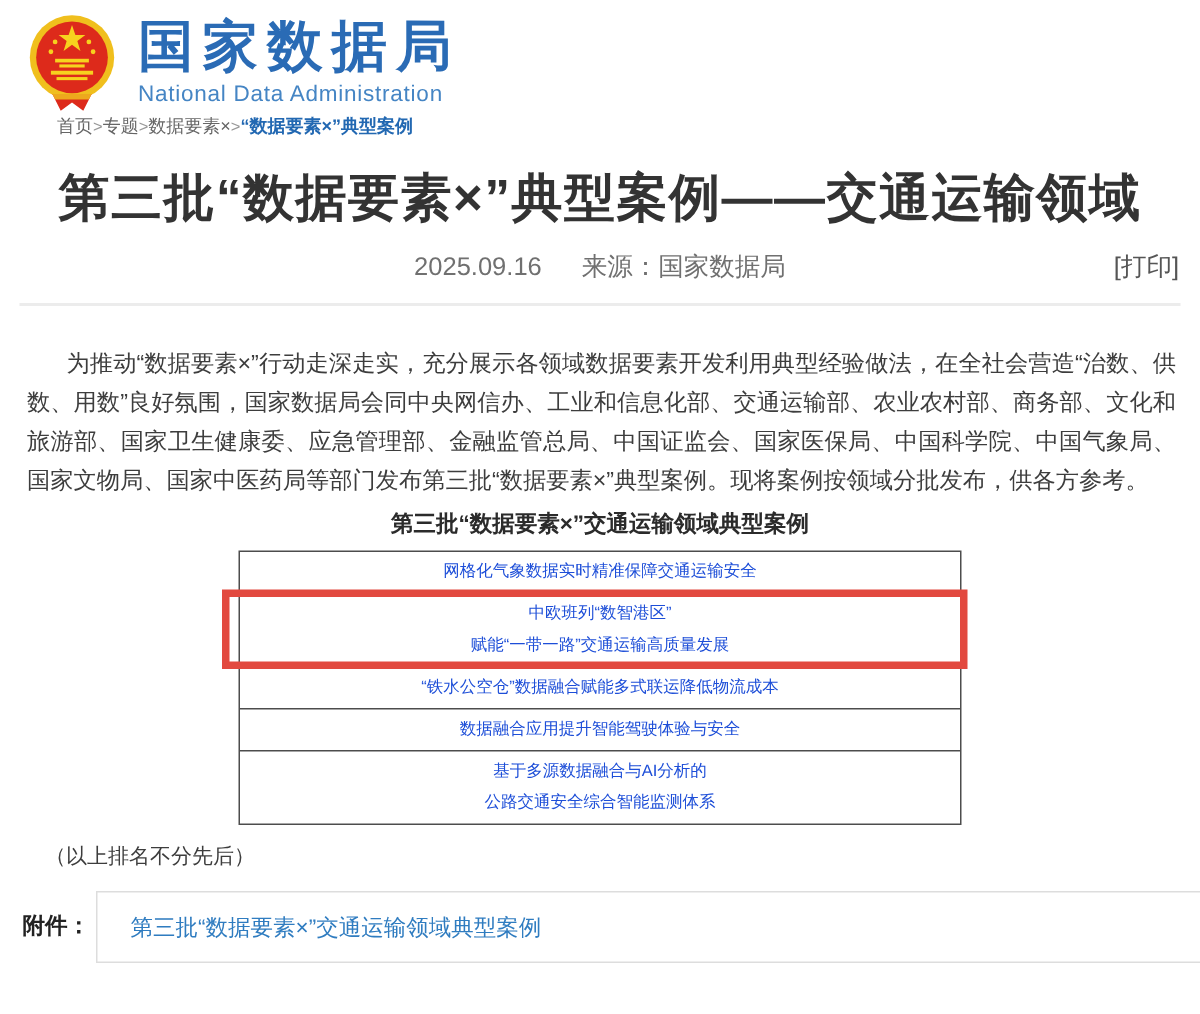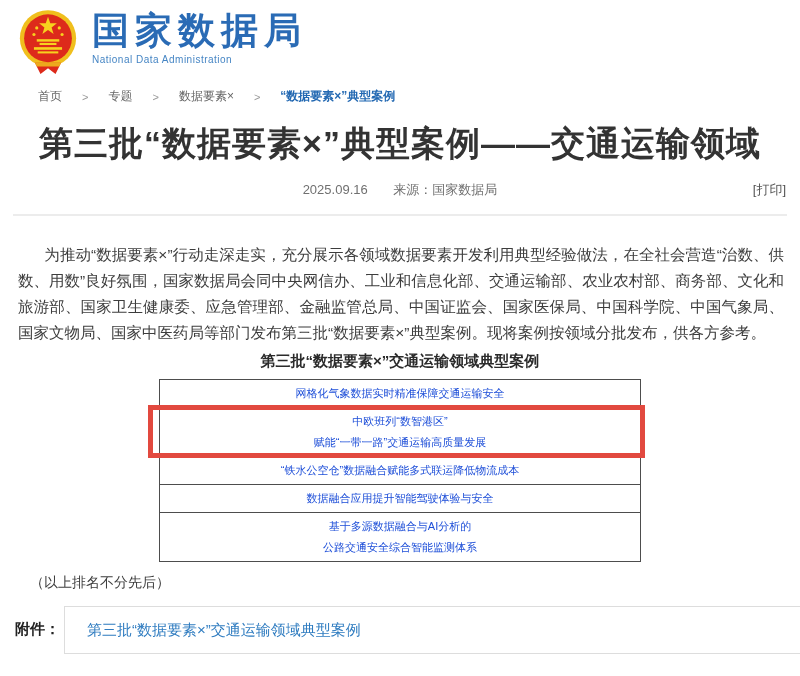--- a/index.html
+++ b/index.html
@@ -11,7 +11,7 @@
   .emblem { width: 60px; height: 68px; flex: 0 0 auto; }
   .logo-text { margin-left: 14px; padding-top: 2px; }
   .logo-title { font-size: 37px; font-weight: bold; color: #2a6bb5; letter-spacing: 6px; line-height: 42px; }
-  .logo-subtitle { font-size: 10px; color: #4585c4; margin-top: 2px; letter-spacing: 0.5px; }
+  .logo-subtitle { font-size: 15px; color: #4585c4; margin-top: 2px; letter-spacing: 0.5px; }
 
   
   .breadcrumb { margin: 12px 0 0 38px; font-size: 12px; color: #666; display: flex; align-items: center; gap: 20px; }

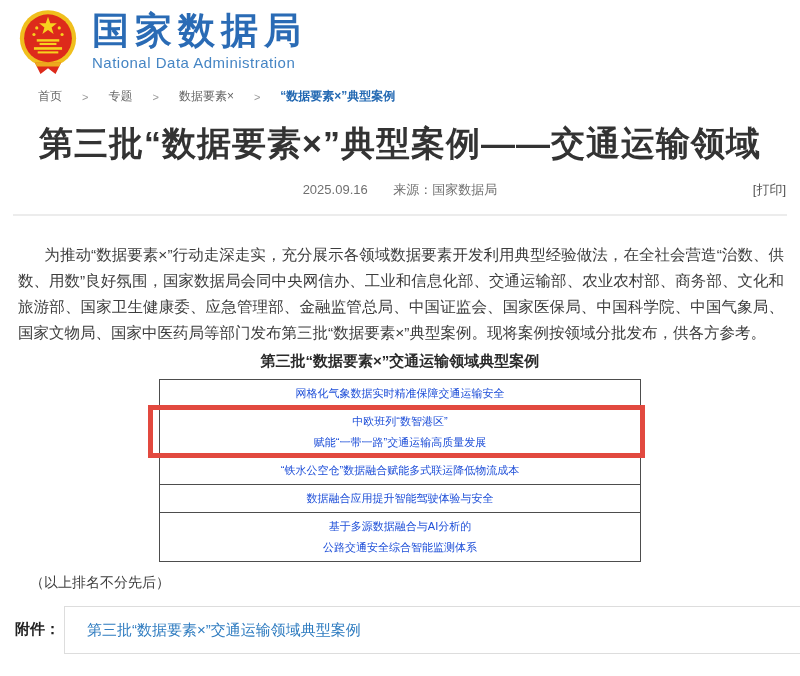--- a/index.html
+++ b/index.html
@@ -14,7 +14,7 @@
   .logo-subtitle { font-size: 15px; color: #4585c4; margin-top: 2px; letter-spacing: 0.5px; }
 
   
-  .breadcrumb { margin: 12px 0 0 38px; font-size: 12px; color: #666; display: flex; align-items: center; gap: 20px; }
+  .breadcrumb { margin: 0 0 0 38px; font-size: 12px; color: #666; display: flex; align-items: center; gap: 0; }
   .crumb { color: #666; cursor: pointer; }
   .crumb-sep { color: #999; font-size: 11px; }
   .crumb-current { color: #2268b2; font-weight: bold; }

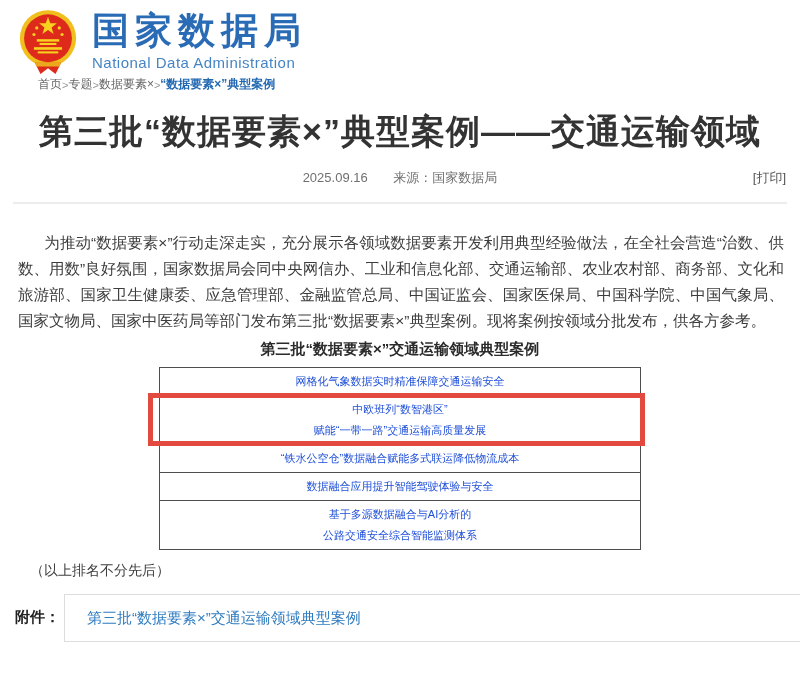--- a/index.html
+++ b/index.html
@@ -21,7 +21,7 @@
 
   
   .article-title { margin-top: 16px; text-align: center; font-size: 34px; font-weight: bold; color: #333; letter-spacing: 1px; }
-  .meta-row { position: relative; margin-top: 14px; text-align: center; font-size: 13px; color: #707070; height: 18px; line-height: 18px; }
+  .meta-row { position: relative; margin-top: 14px; text-align: center; font-size: 17px; color: #707070; height: 18px; line-height: 18px; }
   .meta-date { margin-right: 22px; }
   .print-btn { position: absolute; right: 14px; top: 0; color: #555; cursor: pointer; }
   .divider { border: none; border-top: 2px solid #ececec; margin: 15px 13px 0 13px; }

